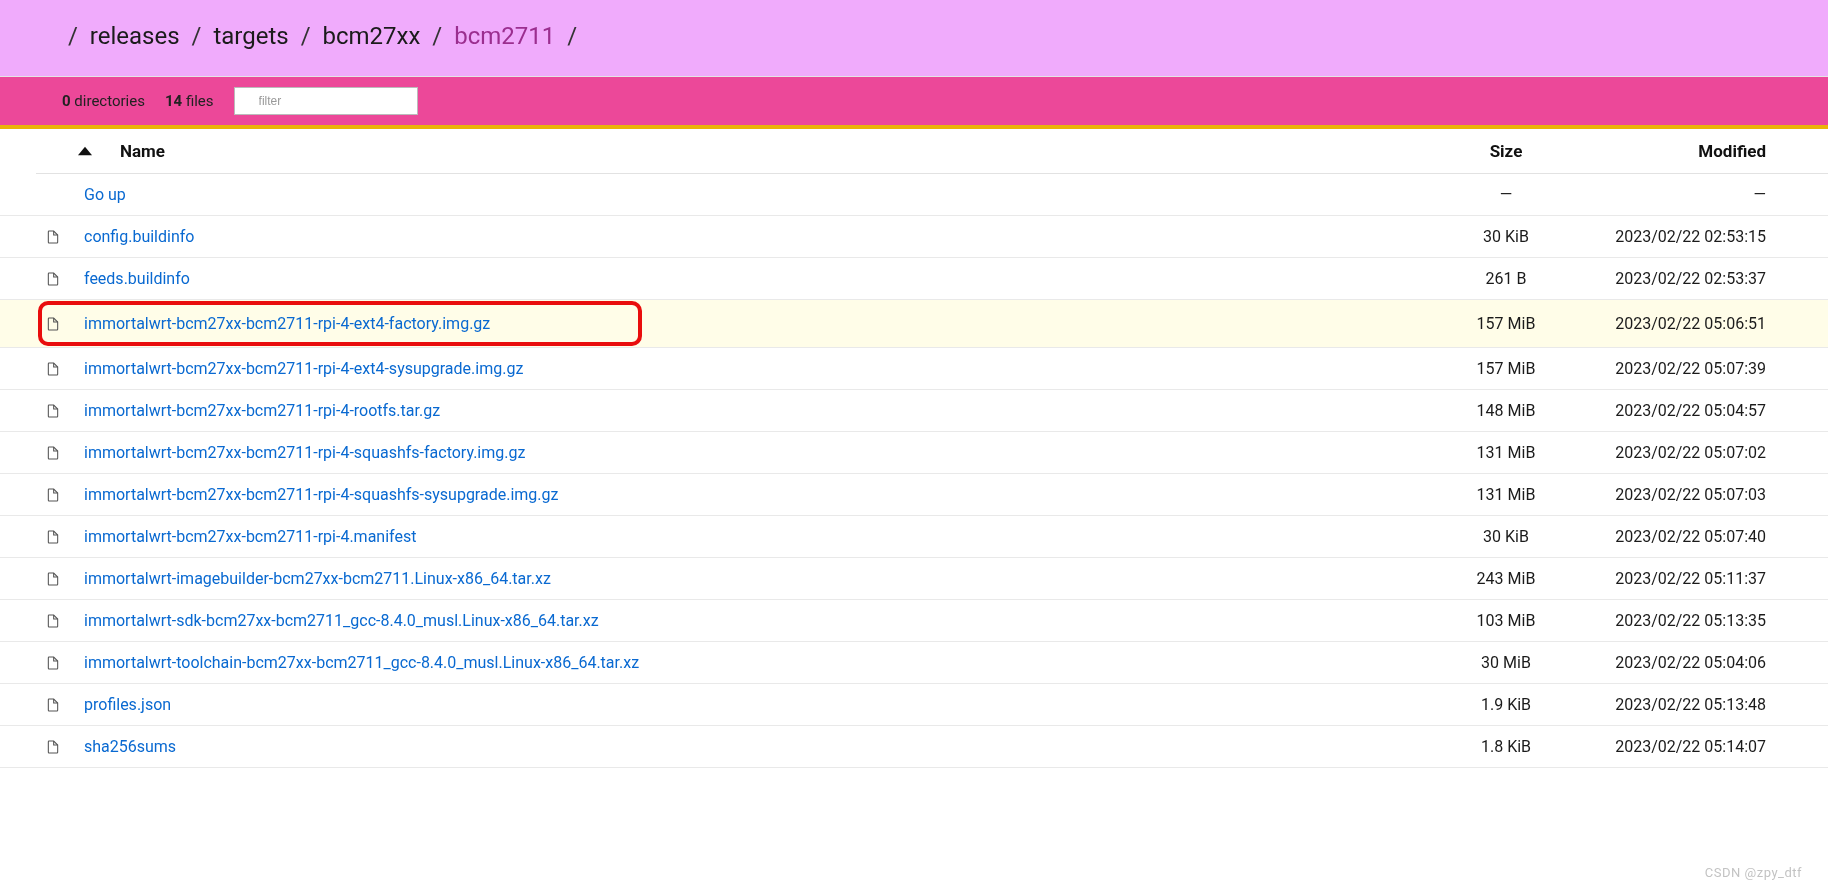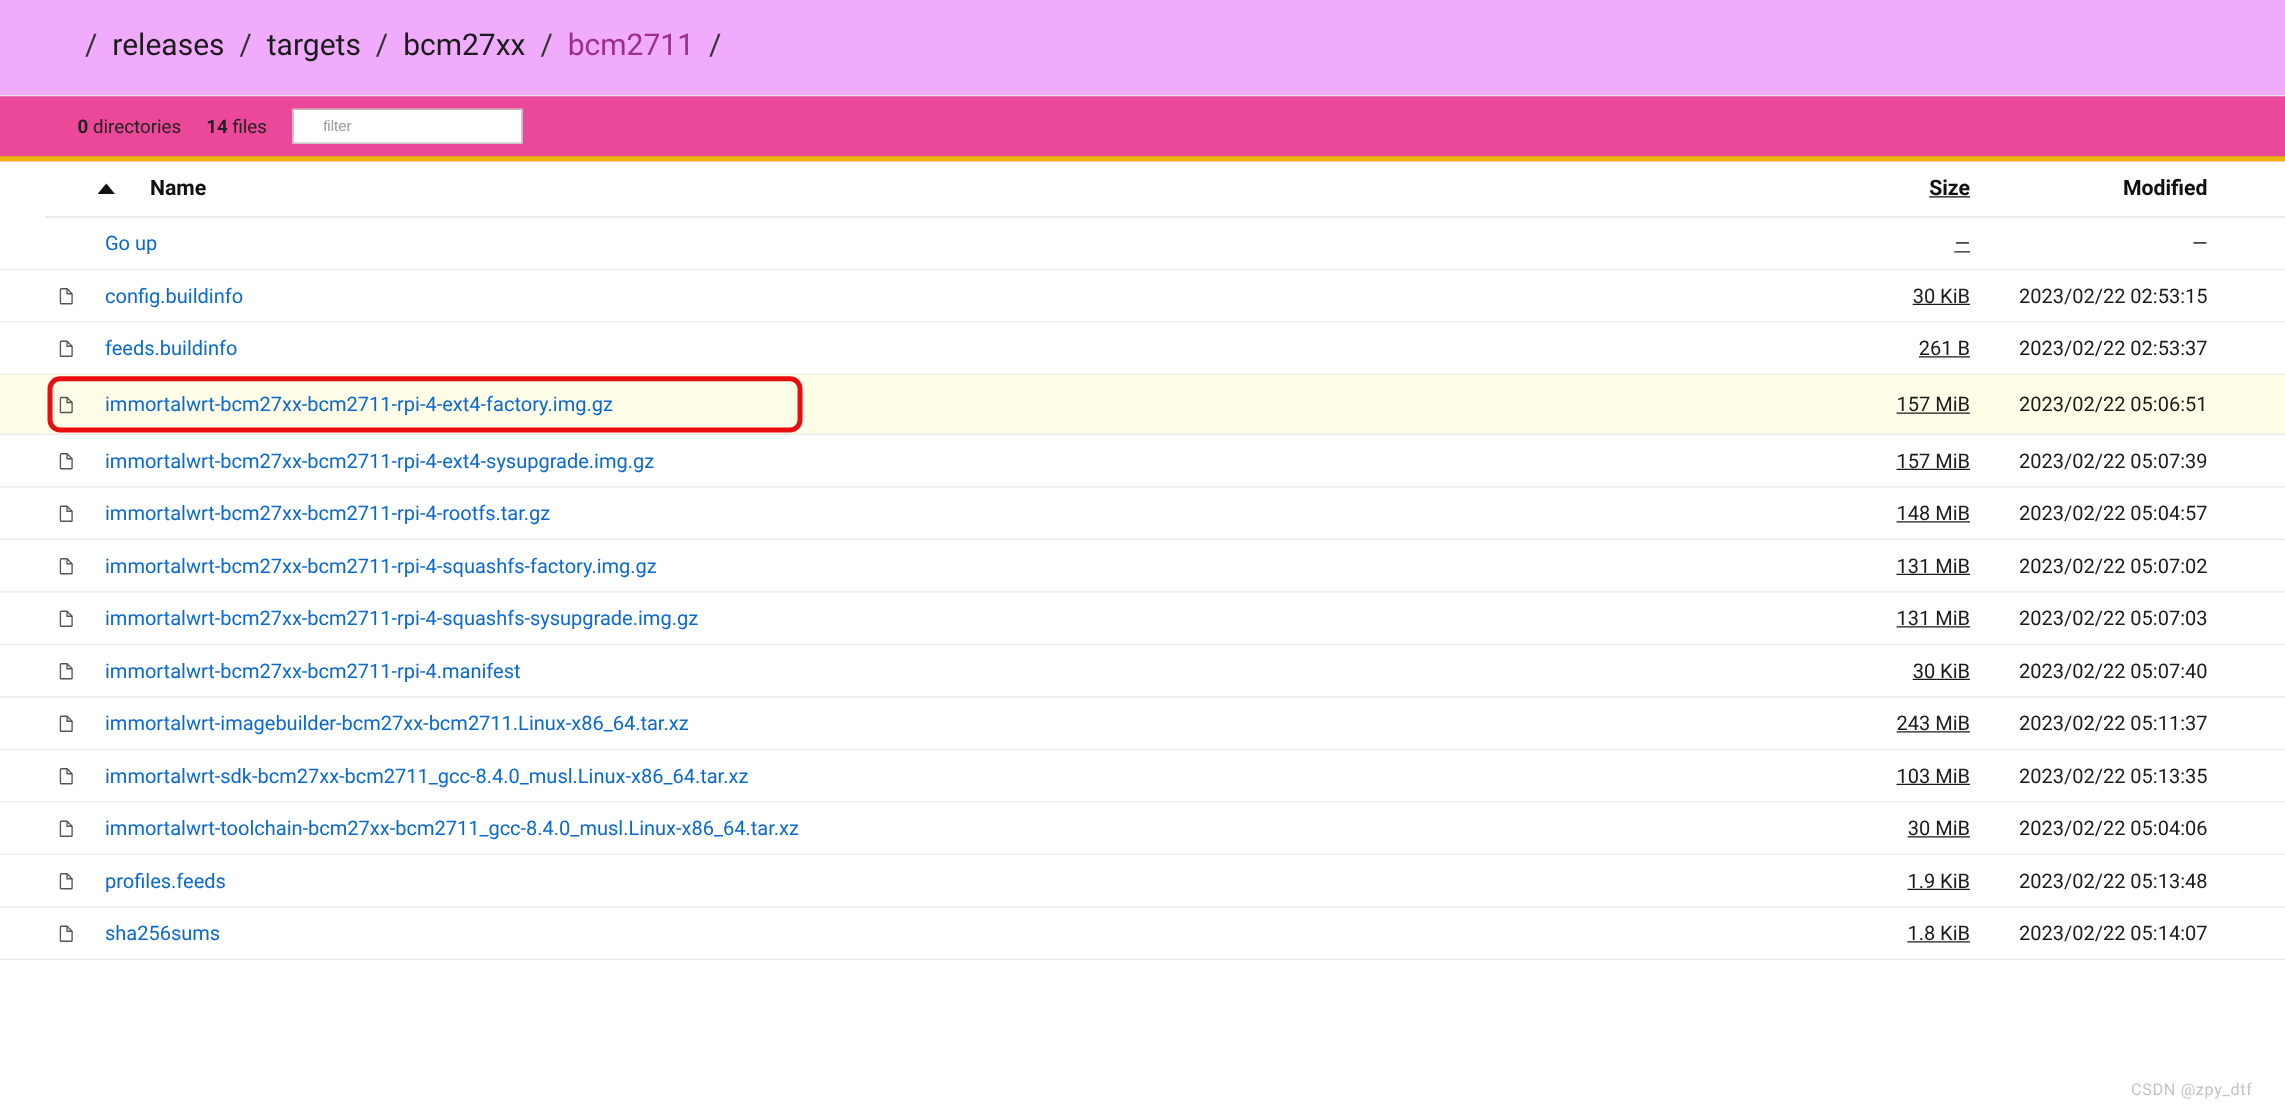--- a/index.html
+++ b/index.html
@@ -80,7 +80,7 @@
   .col-icon { width:22px; display:flex; align-items:center; justify-content:center; }
   .sort-icon { width:42px; display:flex; justify-content:flex-start; }
   .col-name { flex:1 1 auto; padding-left:0; }
-  .col-size { width:140px; text-align:right;text-decoration:underline; }
+  .col-size { width:140px; text-align:center; }
   .col-mod  { width:190px; text-align:right; }
   .file-link { color:#0969d1; text-decoration:none; cursor:pointer; }
   .dash { color:#222; }

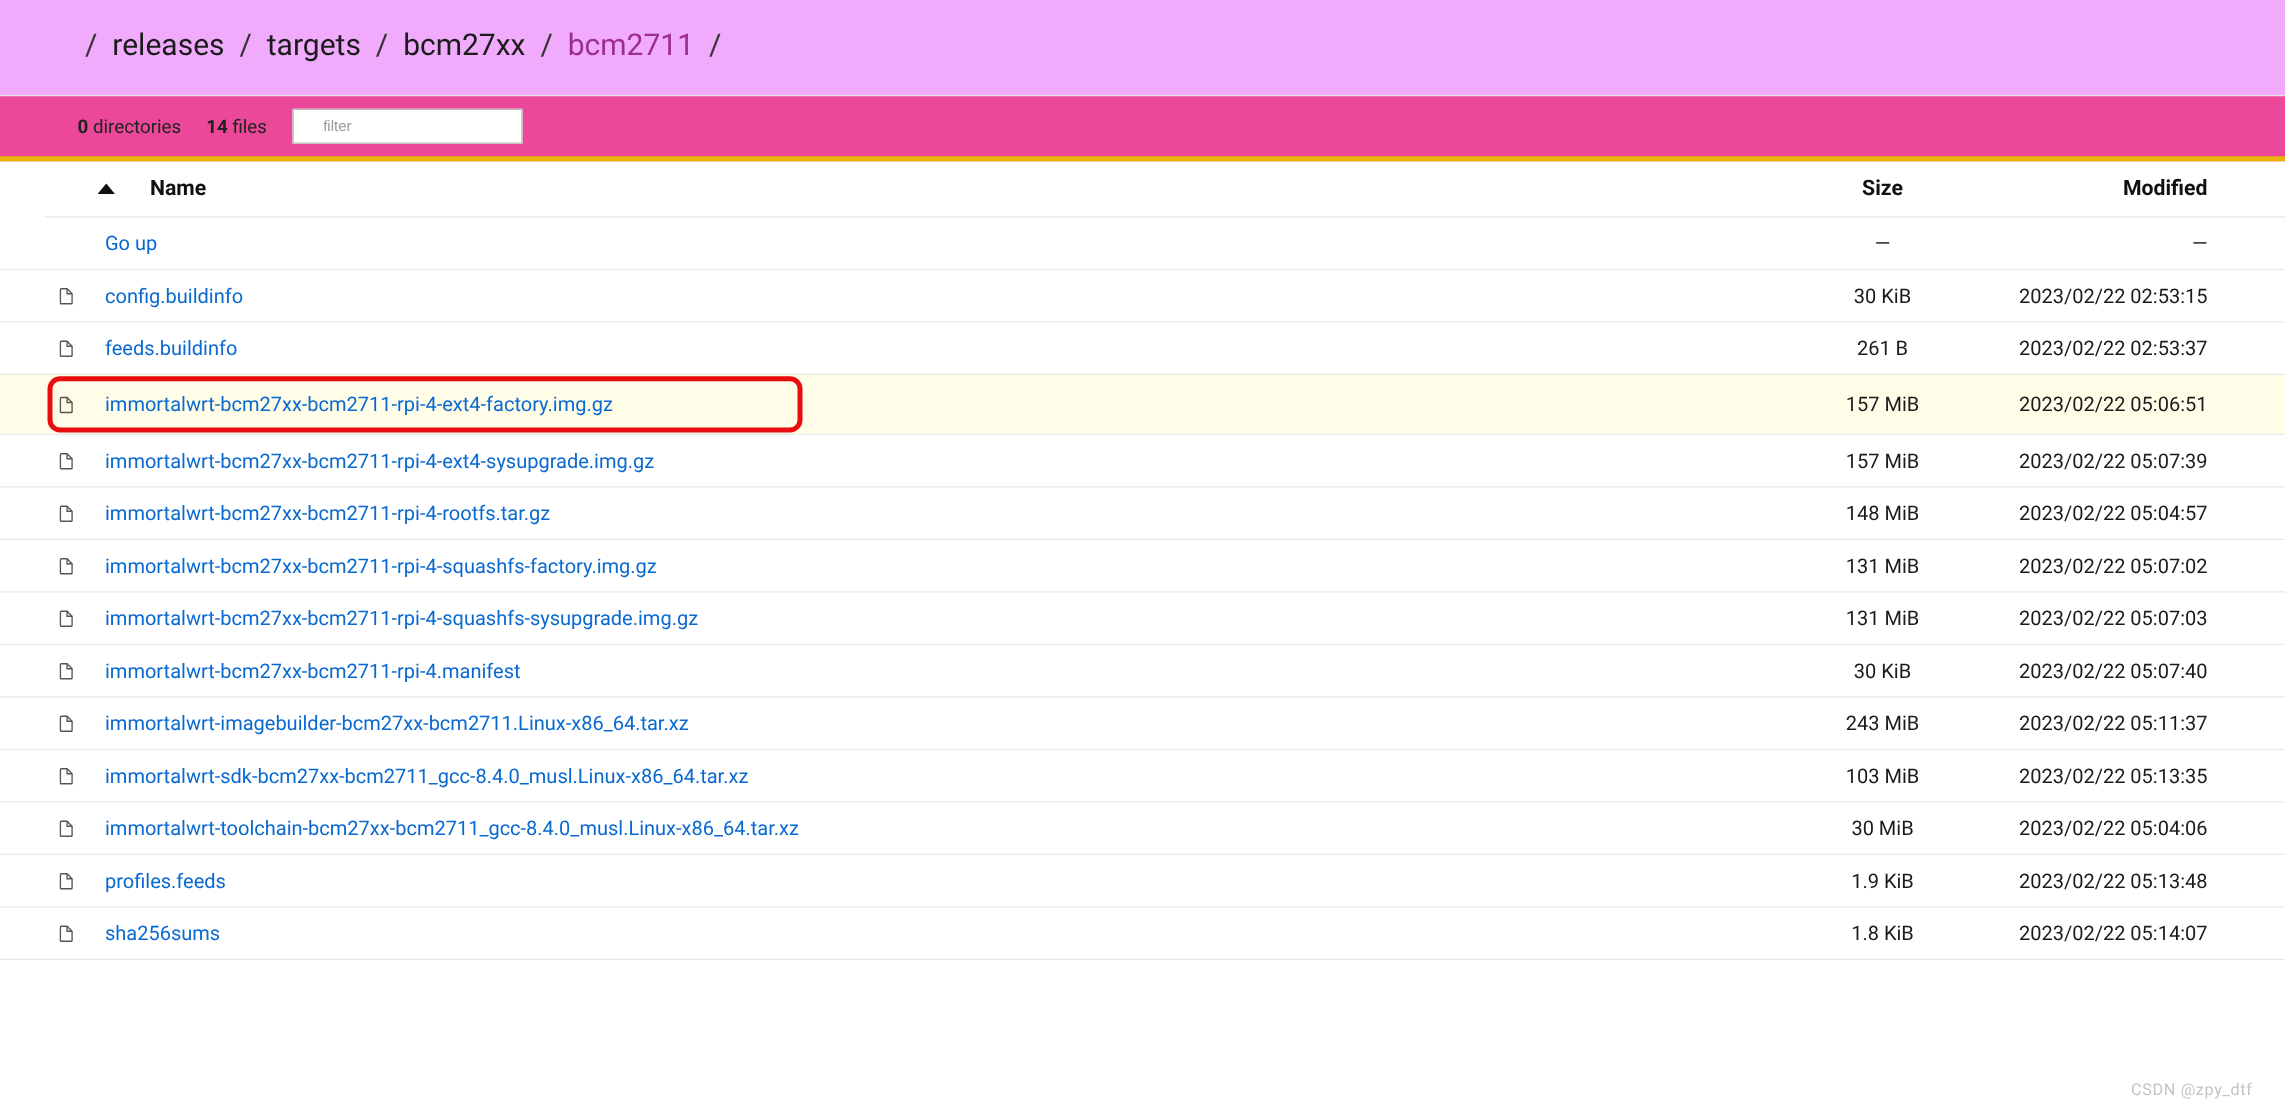--- a/index.html
+++ b/index.html
@@ -291,7 +291,7 @@
           </svg>
         </span>
         <span style="width:20px"></span>
-        <span class="col-name"><a class="file-link">profiles.feeds</a></span>
+        <span class="col-name"><a class="file-link">profiles.json</a></span>
         <span class="col-size">1.9 KiB</span>
         <span class="col-mod">2023/02/22 05:13:48</span>
       </div>

